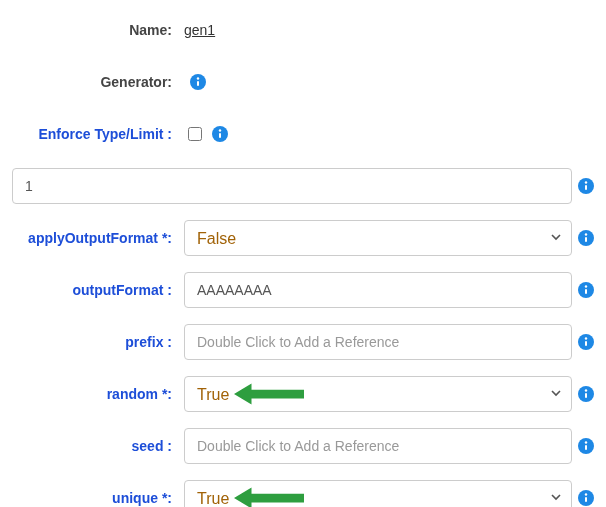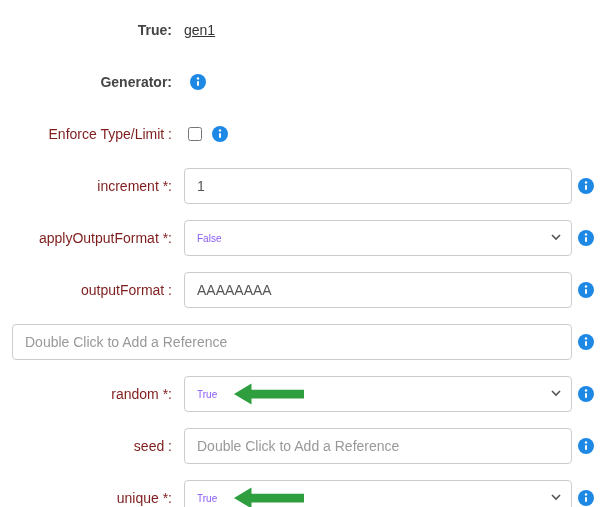--- a/index.html
+++ b/index.html
@@ -101,7 +101,7 @@
 </svg>
 
 <div class="form-row">
-  <div class="label-col bold">True:</div>
+  <div class="label-col bold">Name:</div>
   <div class="field-col">
     <span class="plain-value">gen1</span>
   </div>

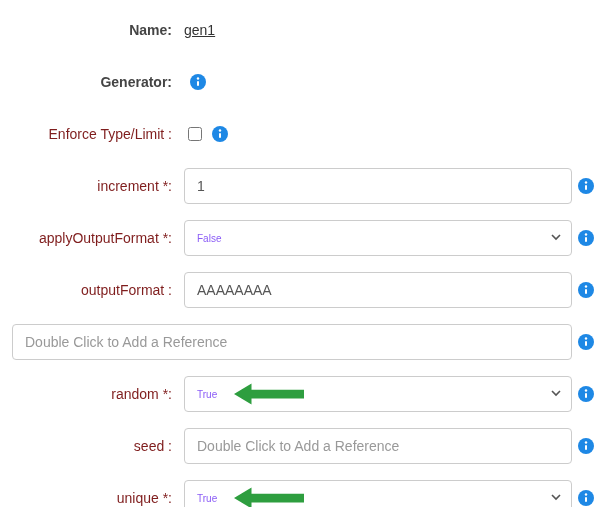--- a/index.html
+++ b/index.html
@@ -22,7 +22,8 @@
     width: 172px;
     text-align: right;
     padding-right: 12px;
-    color: #7f1d1d;
+    color: #1d4ed8;
+    font-weight: bold;
   }
   .label-col.bold { font-weight: 700; color:#444; }
   .field-col {

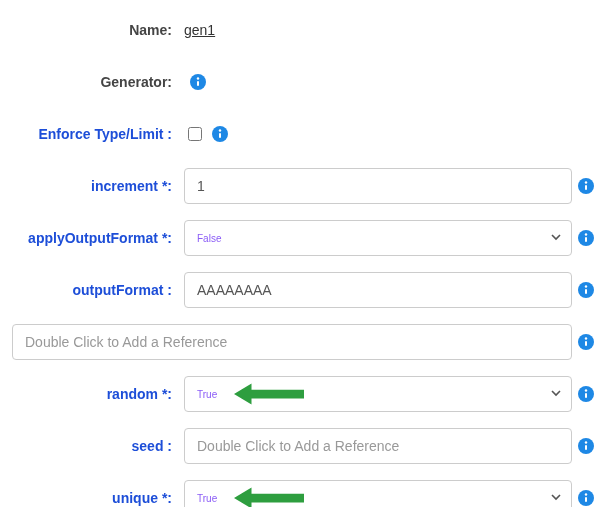--- a/index.html
+++ b/index.html
@@ -132,7 +132,6 @@
 </div>
 
 <div class="form-row">
-  <div class="label-col">increment *:</div>
   <div class="field-col">
     <input class="form-control" value="1" style="">
     <span class="info-trail">

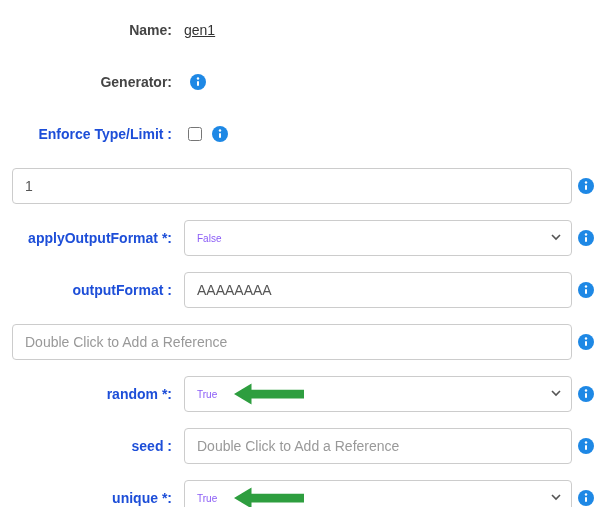--- a/index.html
+++ b/index.html
@@ -54,8 +54,8 @@
     width: 100%;
     height: 36px;
     padding: 6px 16px 6px 12px;
-    font-size: 10px;
-    color: #8b5cf6;
+    font-size: 16px;
+    color: #a16207;
     background: #fff;
     border: 1px solid #ccc;
     border-radius: 4px;

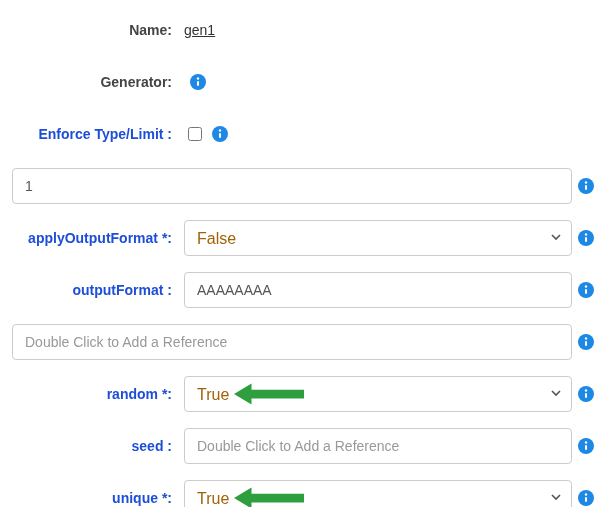--- a/index.html
+++ b/index.html
@@ -176,6 +176,7 @@
 </div>
 
 <div class="form-row">
+  <div class="label-col">prefix :</div>
   <div class="field-col">
     <input class="form-control" placeholder="Double Click to Add a Reference" style="">
     <span class="info-trail">

